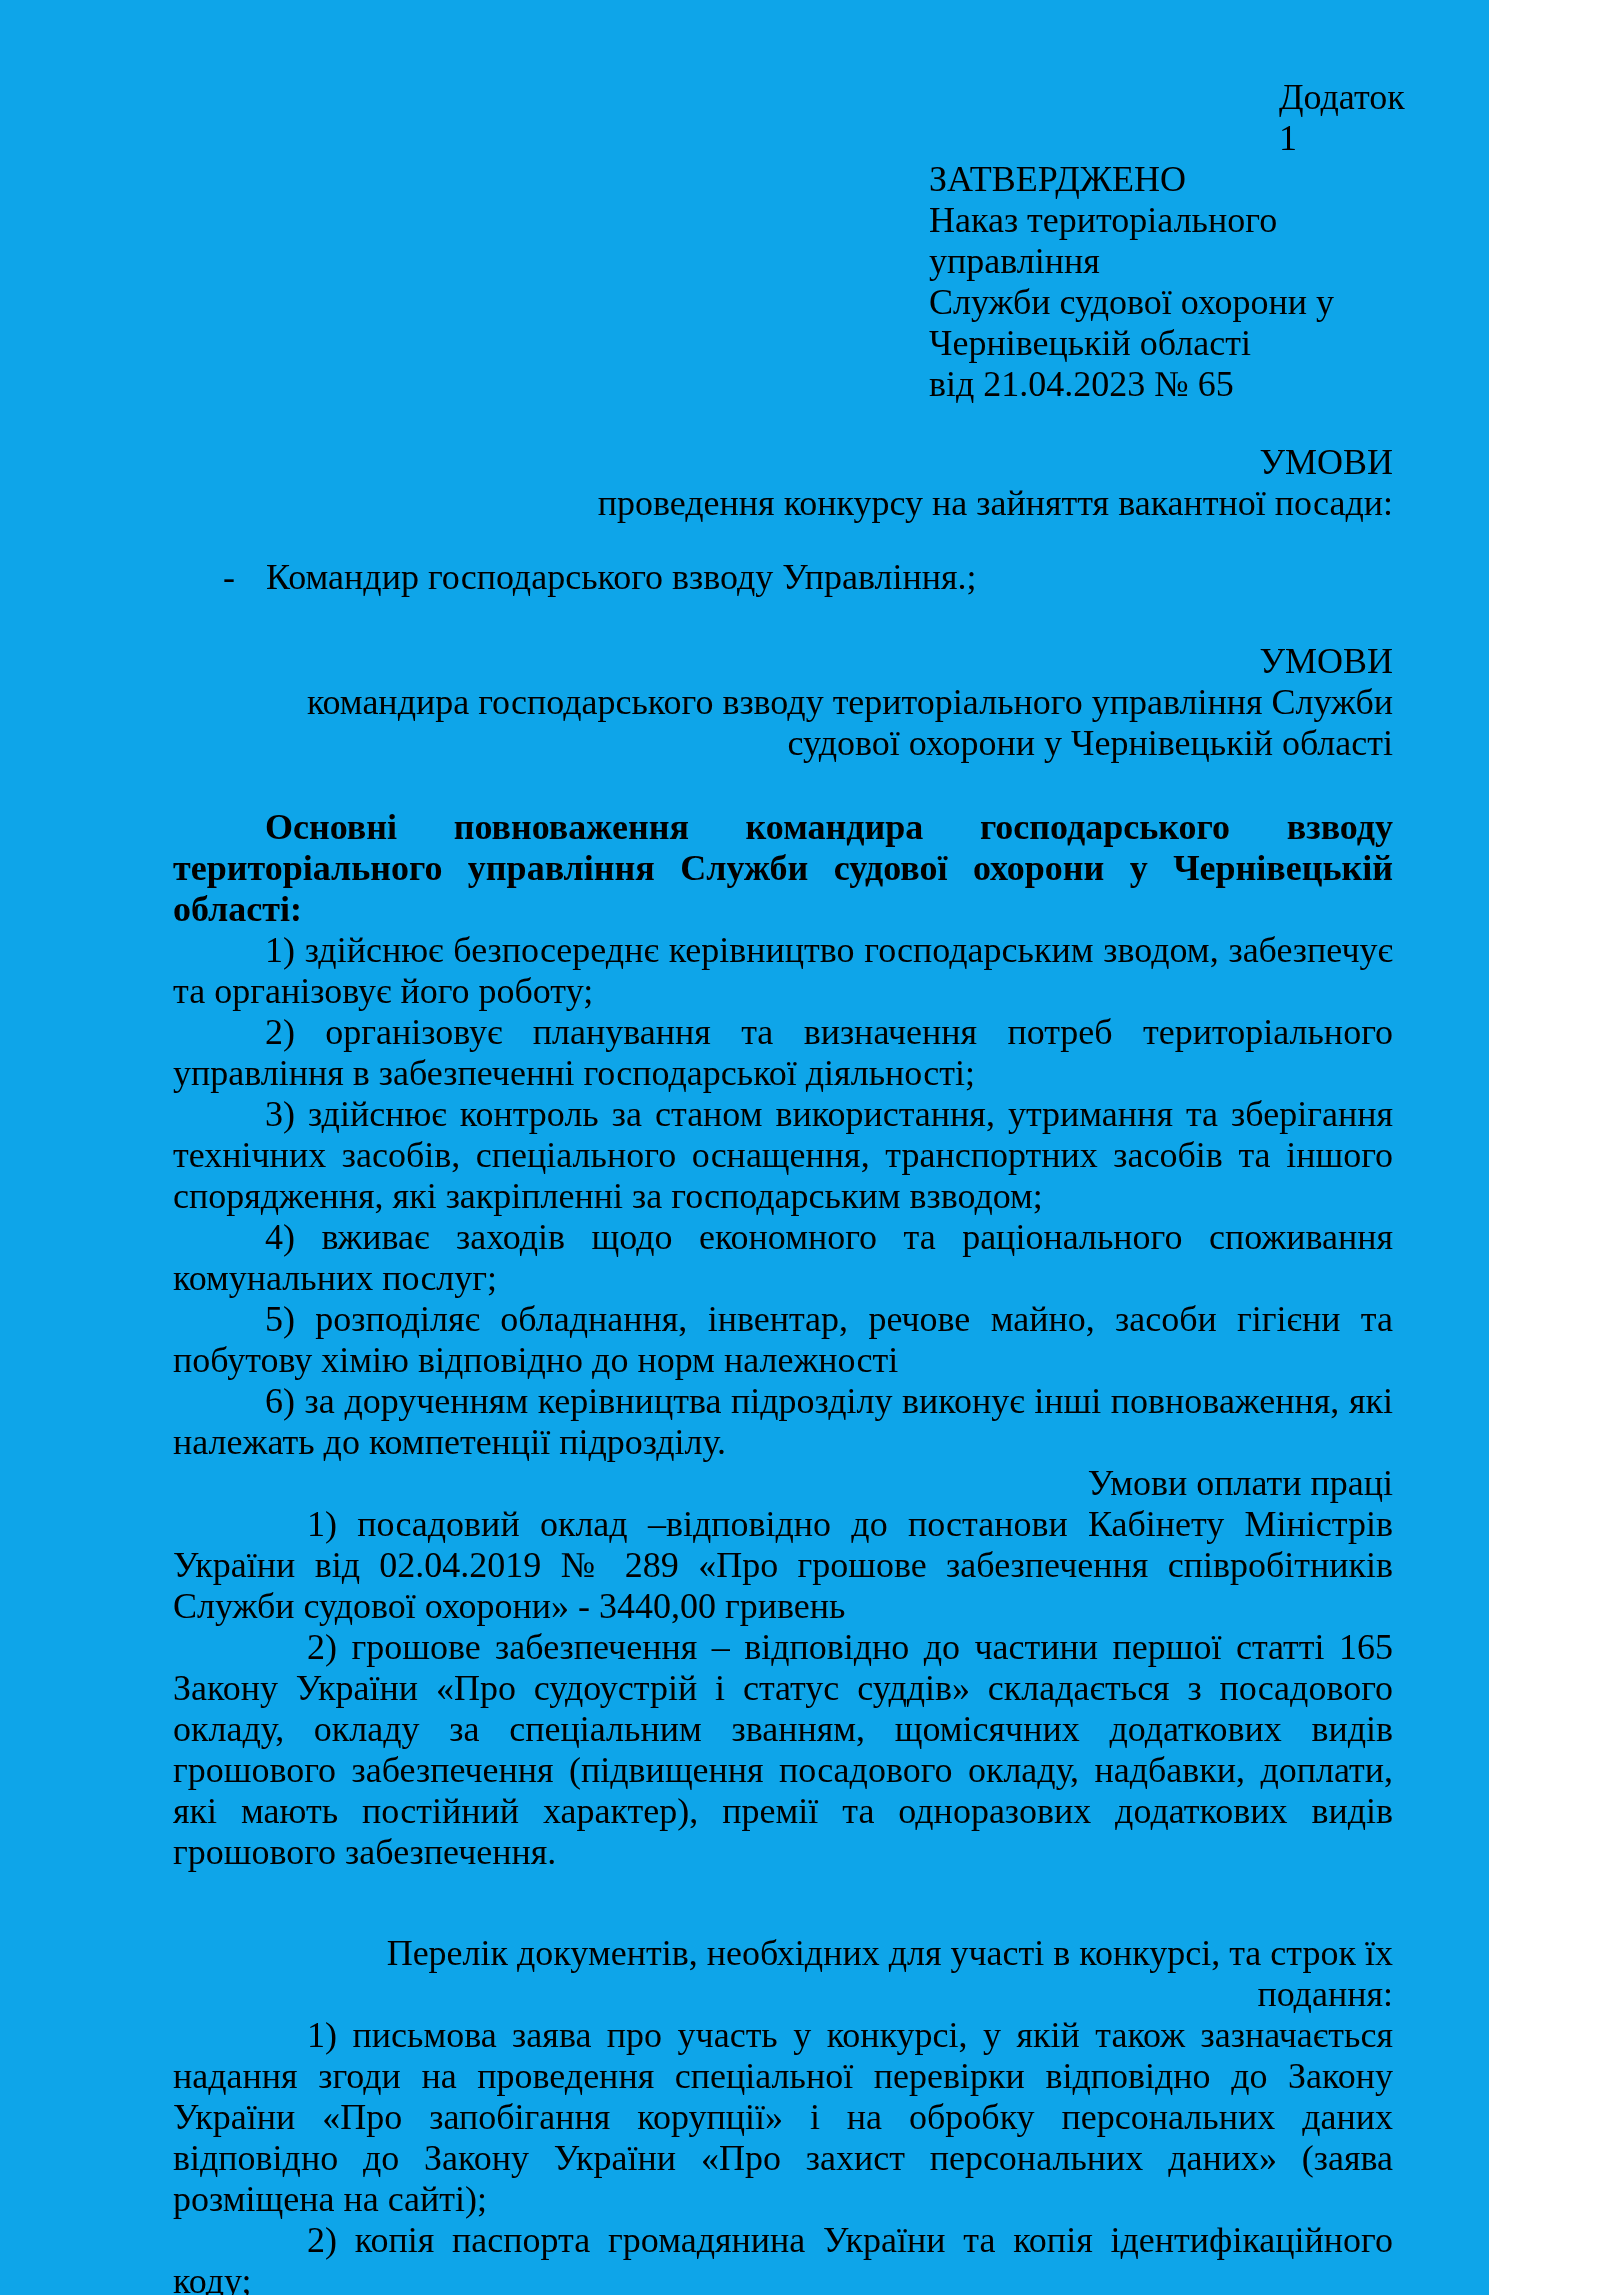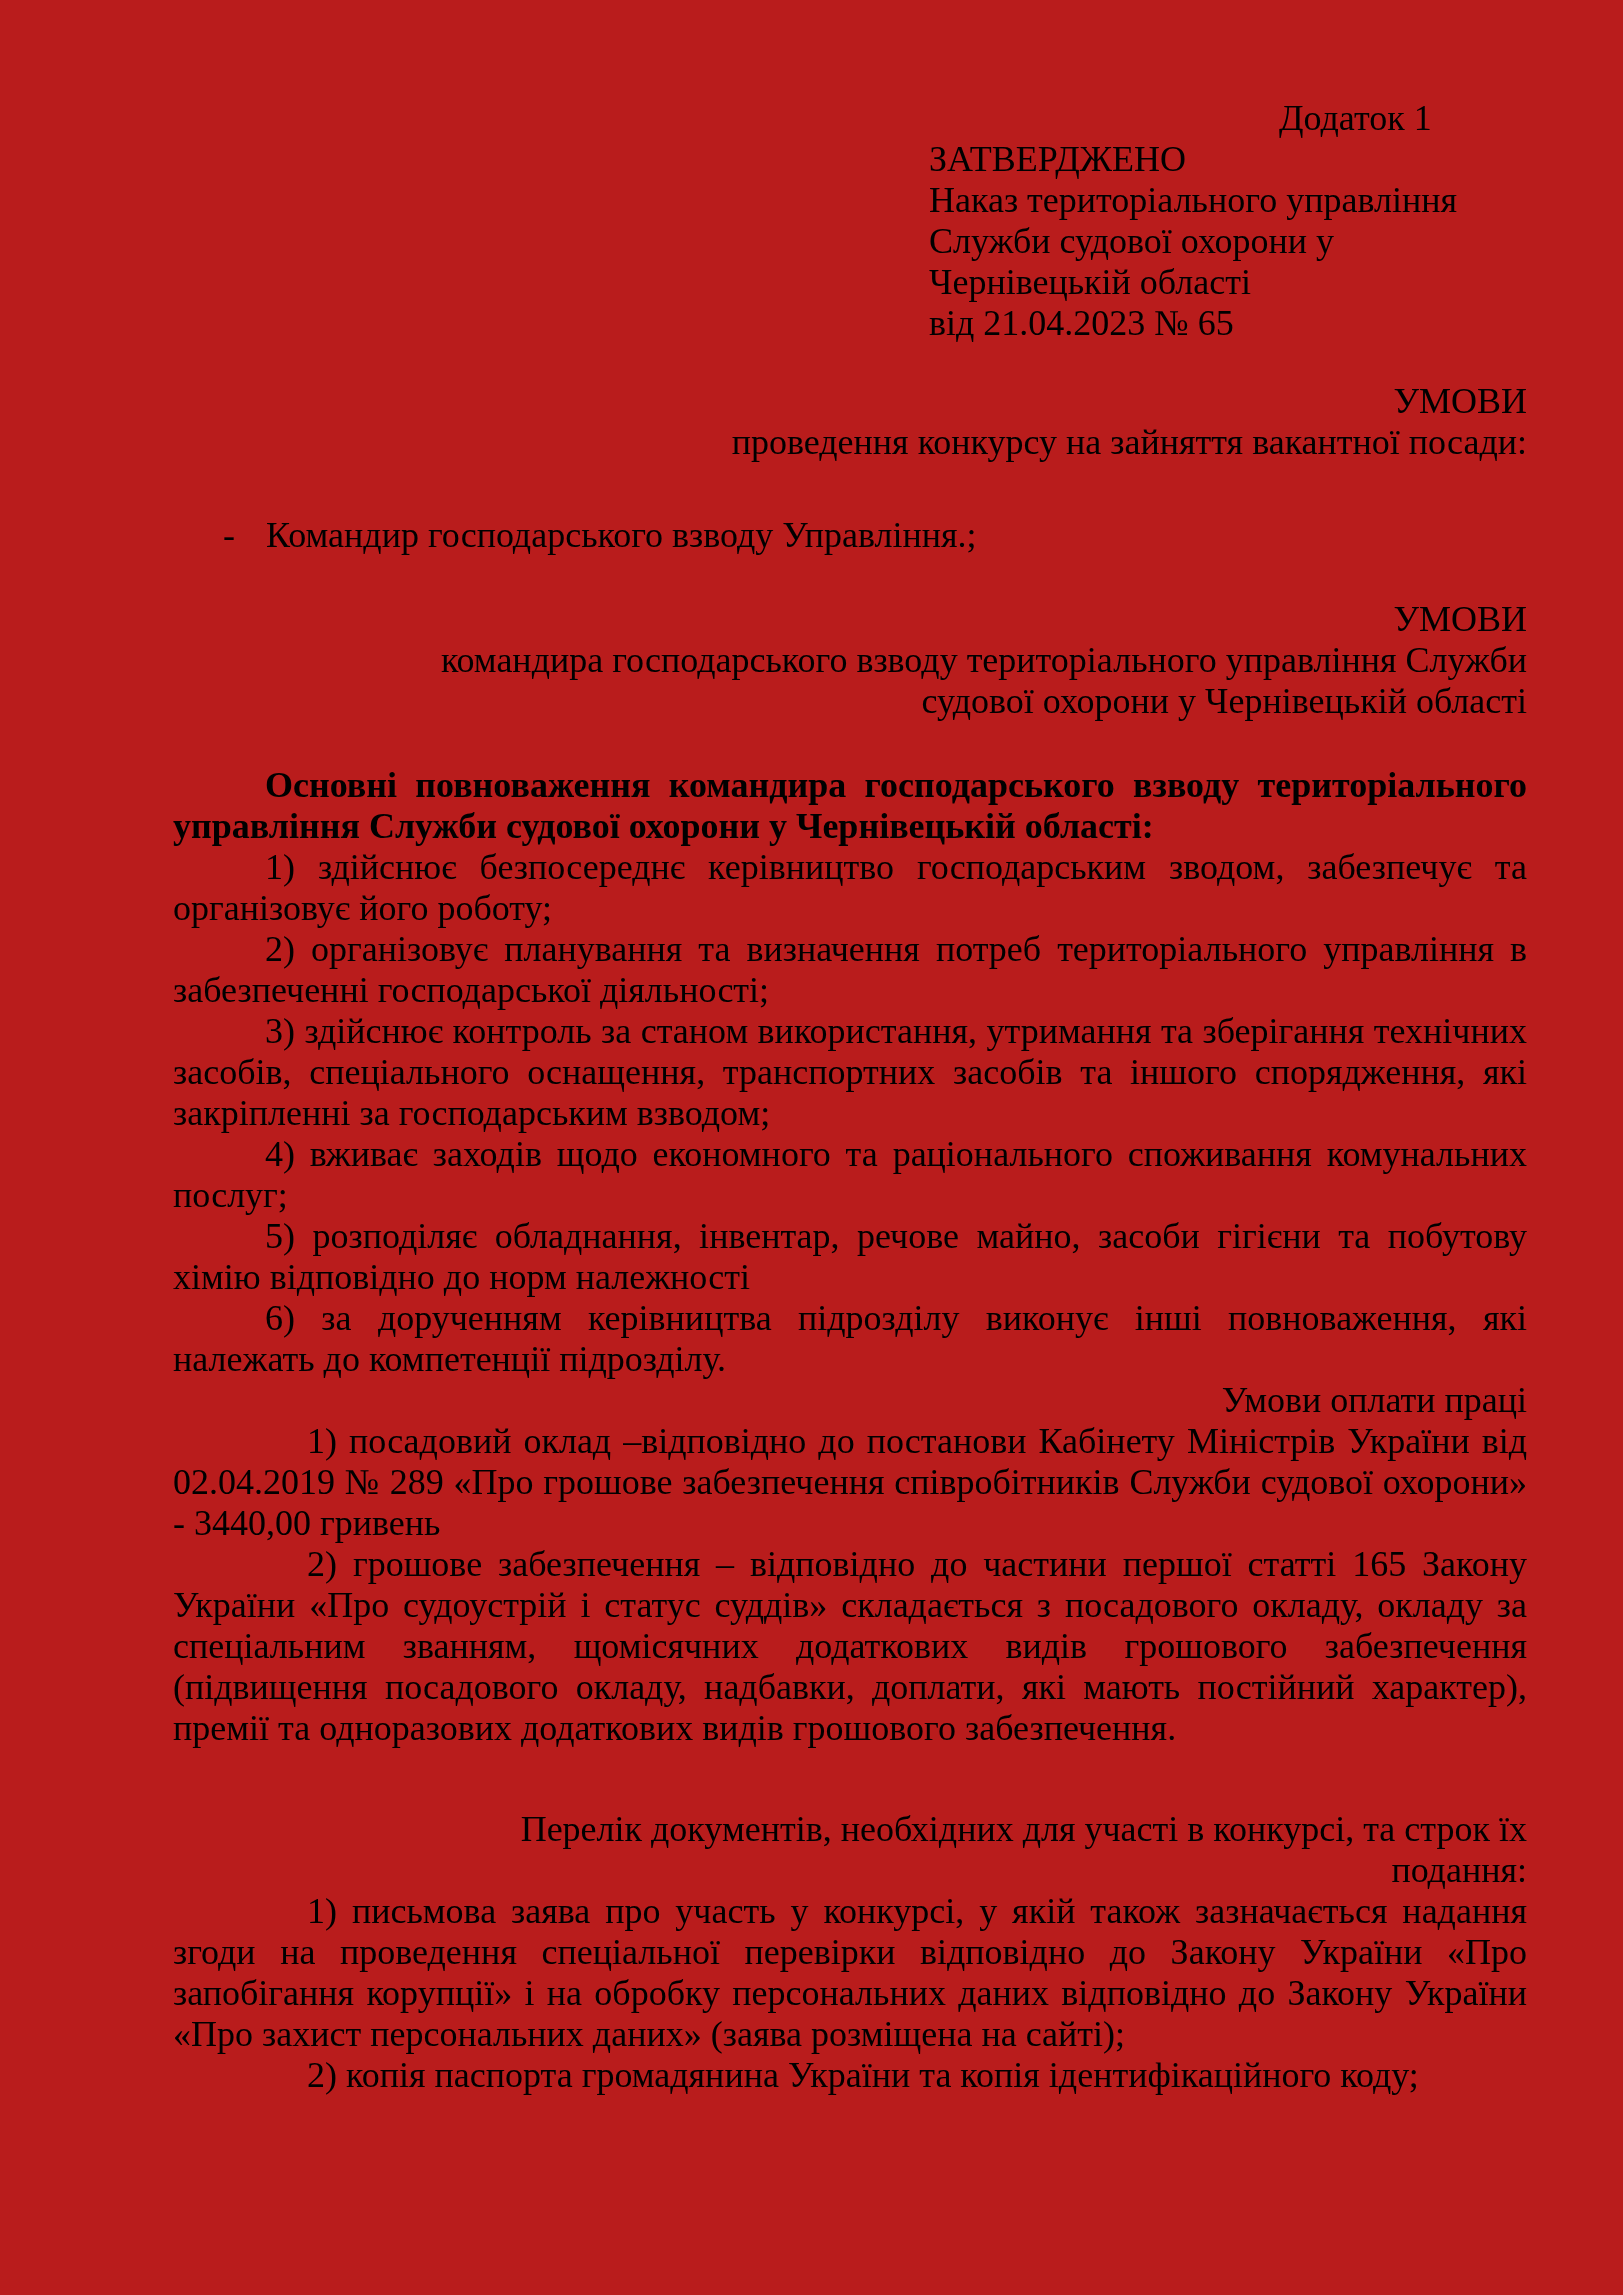--- a/index.html
+++ b/index.html
@@ -14,10 +14,10 @@
     line-height: 41px;
   }
   .page {
-    width: 1623px;
+    width: 1489px;
     height: 2295px;
-    padding: 98px 96px 52px 173px;
-    background: #b91c1c;
+    padding: 77px 96px 52px 173px;
+    background: #0ea5e9;
     overflow: hidden;
   }
   .right-block { margin-left: 756px; }

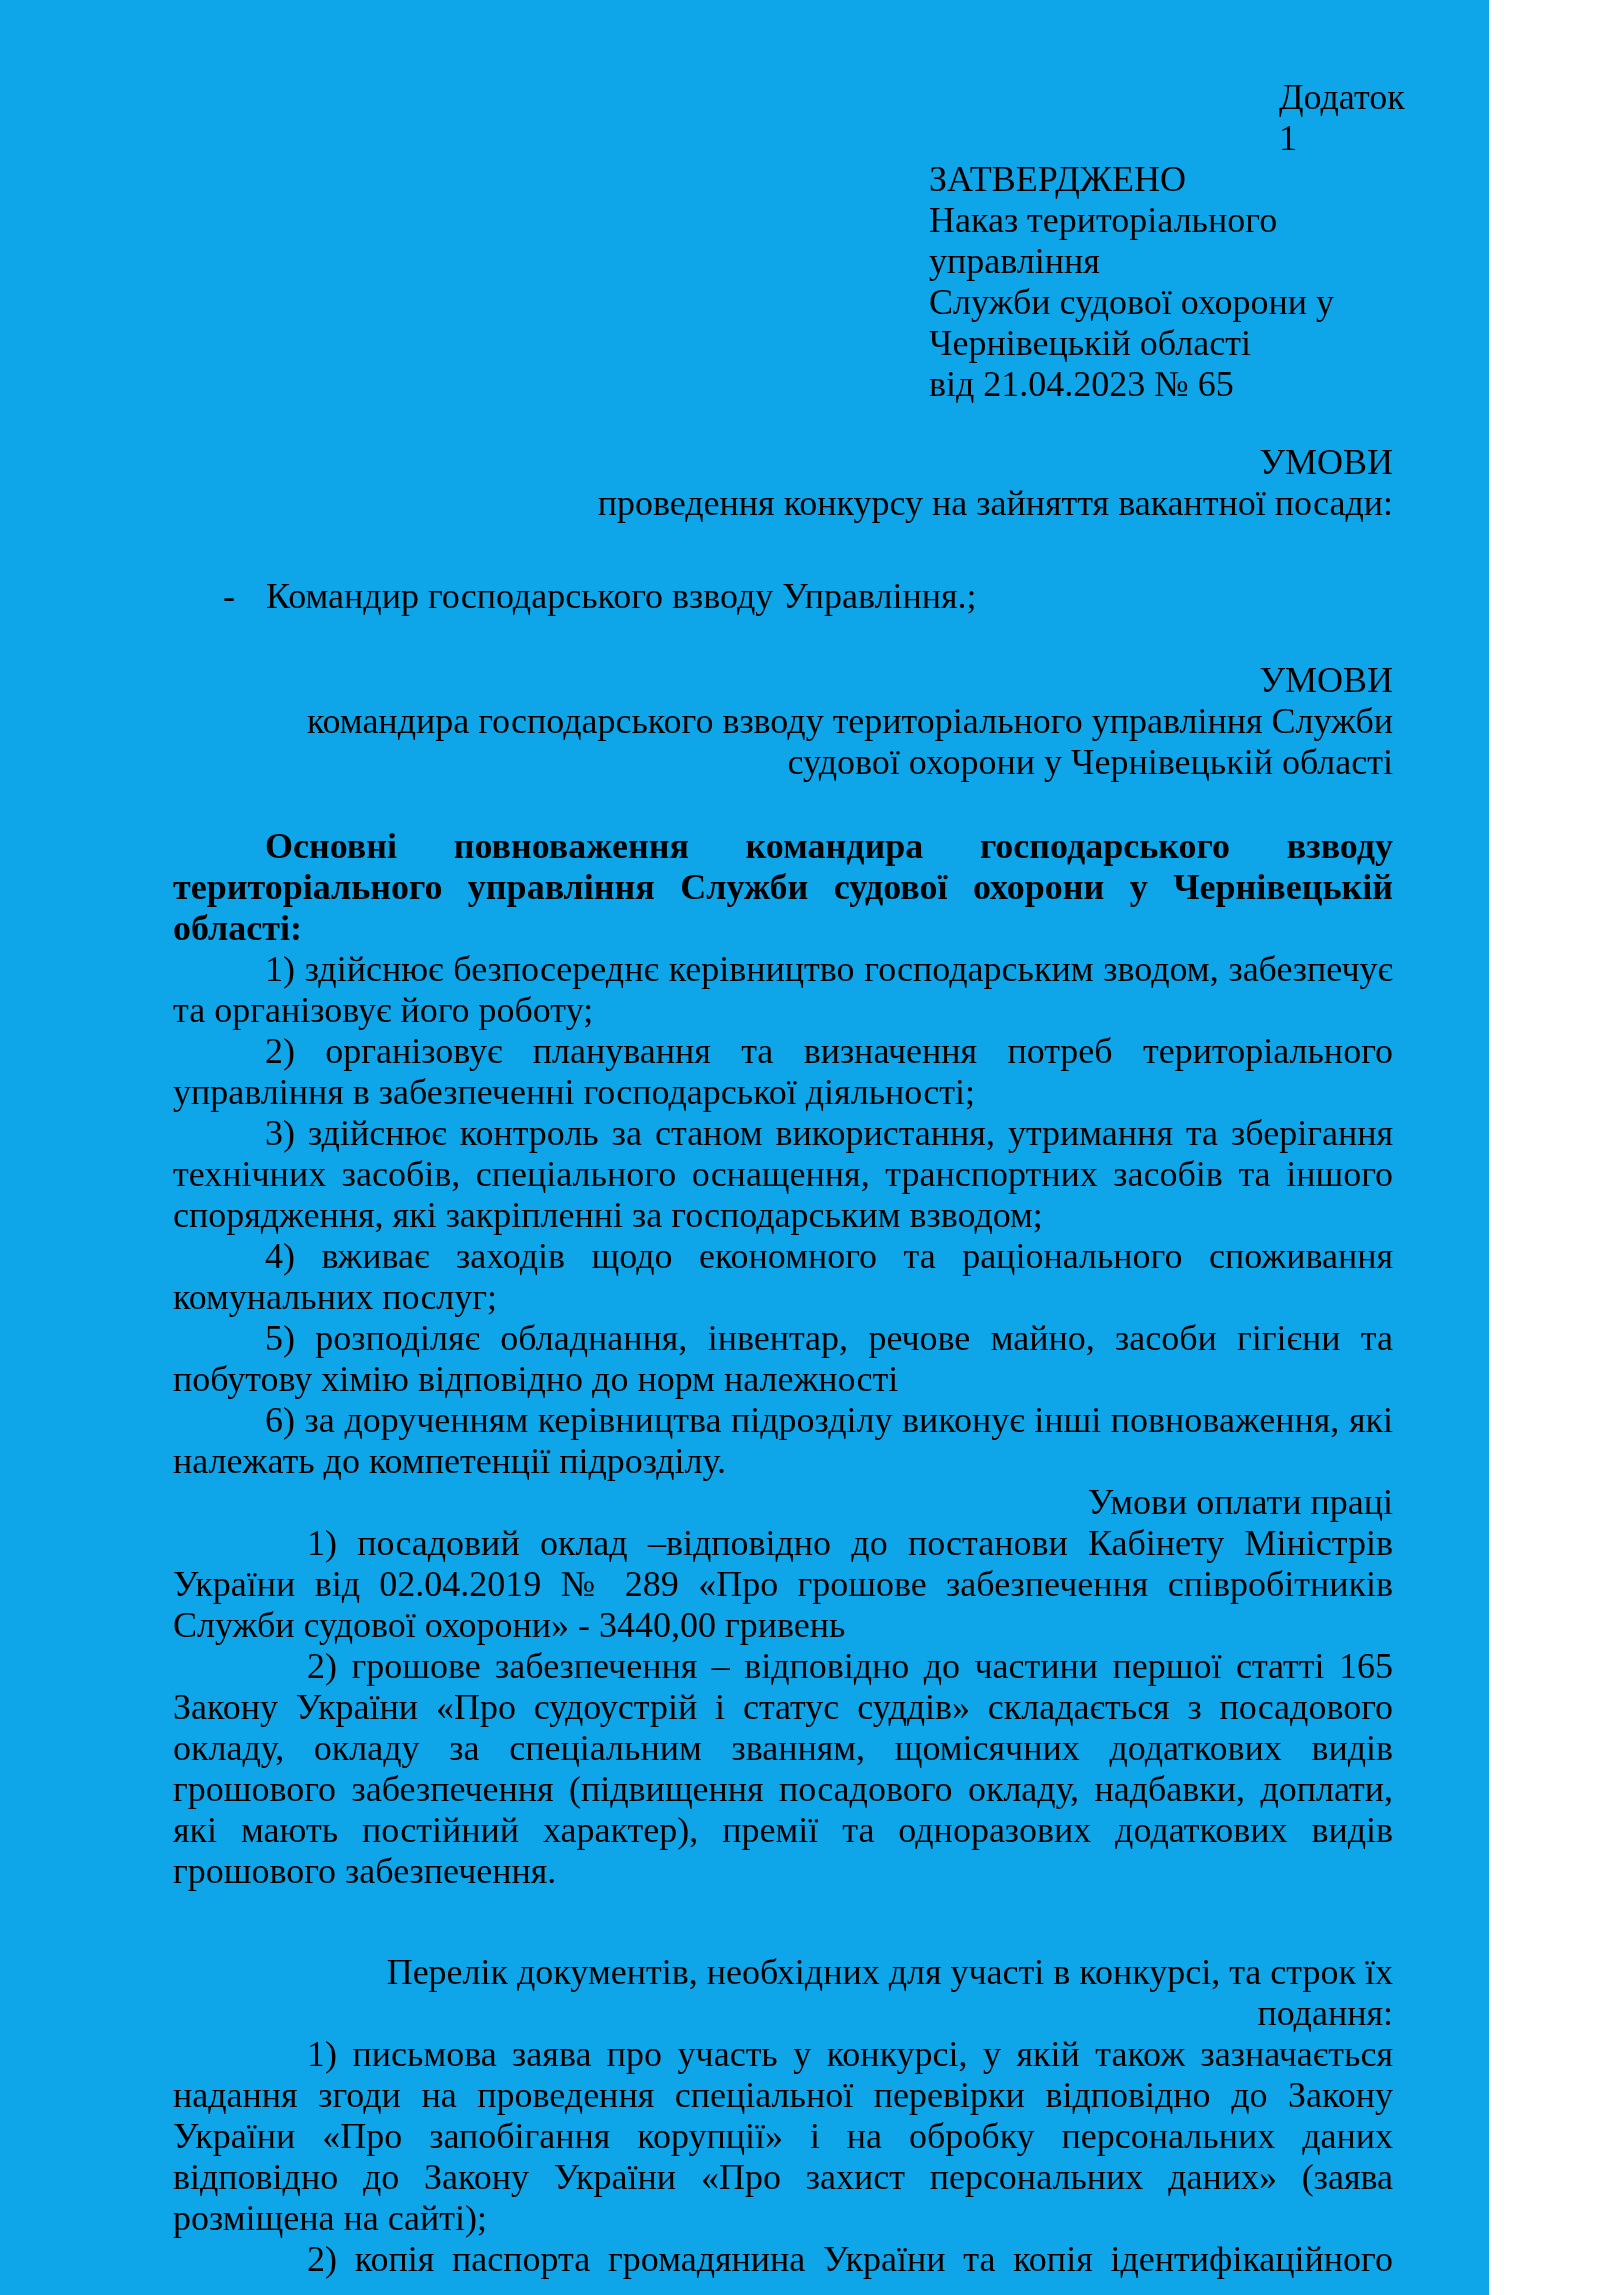--- a/index.html
+++ b/index.html
@@ -24,7 +24,7 @@
   .annex-line { margin-left: 350px; }
   .center-bold { text-align: right; font-weight: normal; }
   .sec-umovy1 { margin-top: 37px; }
-  .dash-item { margin-top: 52px; padding-left: 50px; }
+  .dash-item { margin-top: 33px; padding-left: 50px; }
   .dash { display: inline-block; width: 43px; }
   .sec-umovy2 { margin-top: 43px; }
   .intro-par { margin-top: 43px; font-weight: bold; }

